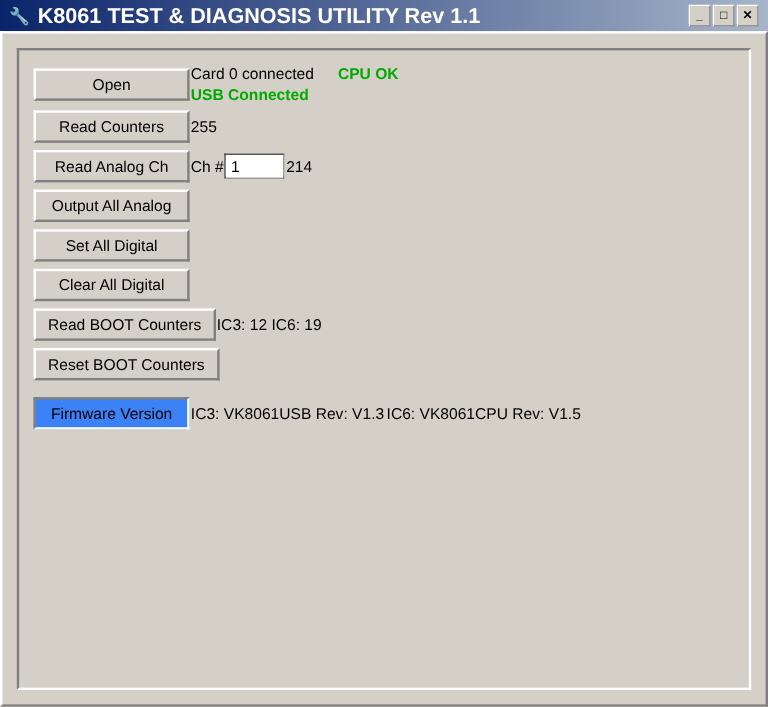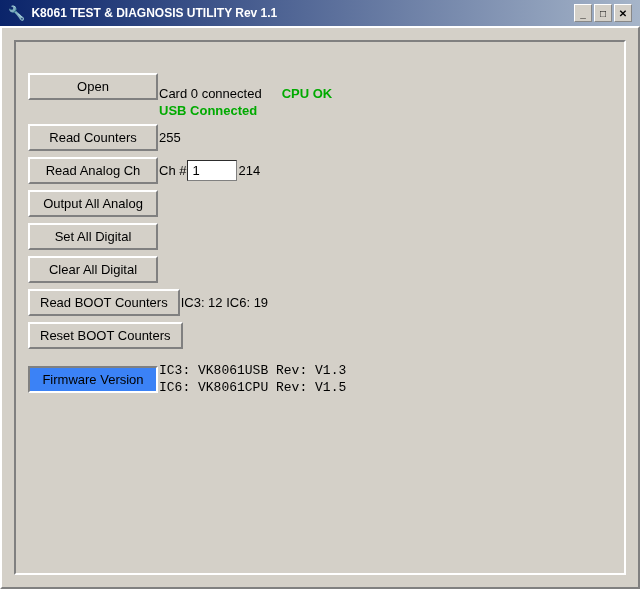--- a/index.html
+++ b/index.html
@@ -38,7 +38,7 @@
     }
 
     .title-text {
-      font-size: 12px;
+      font-size: 18px;
       font-weight: bold;
       color: white;
     }

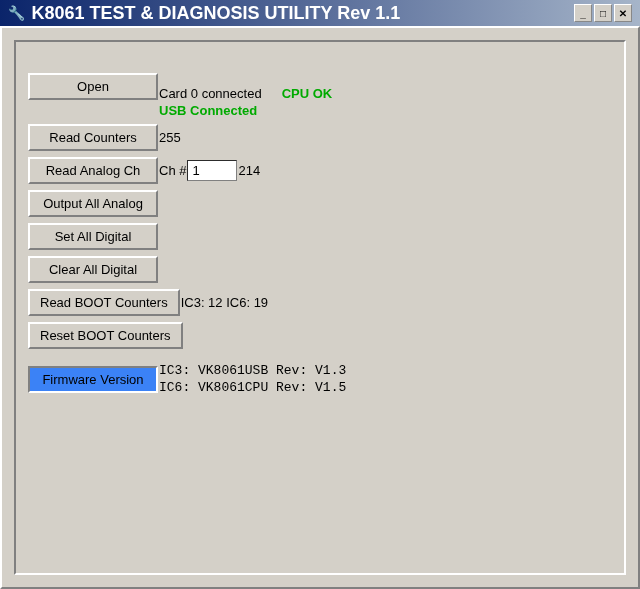--- a/index.html
+++ b/index.html
@@ -112,7 +112,6 @@
       display: flex;
       flex-direction: column;
       gap: 2px;
-      margin-top: 32px;
     }
 
     .status-line {

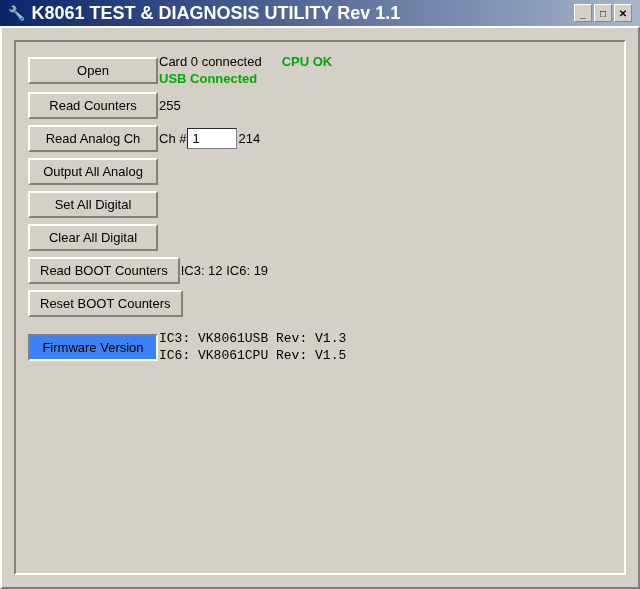--- a/index.html
+++ b/index.html
@@ -149,9 +149,8 @@
 
     .firmware-info {
       display: flex;
-      flex-direction: column;
+      flex-direction: row;
       gap: 2px;
-      font-family: Liberation Mono, monospace;
     }
 
     .btn-firmware {

